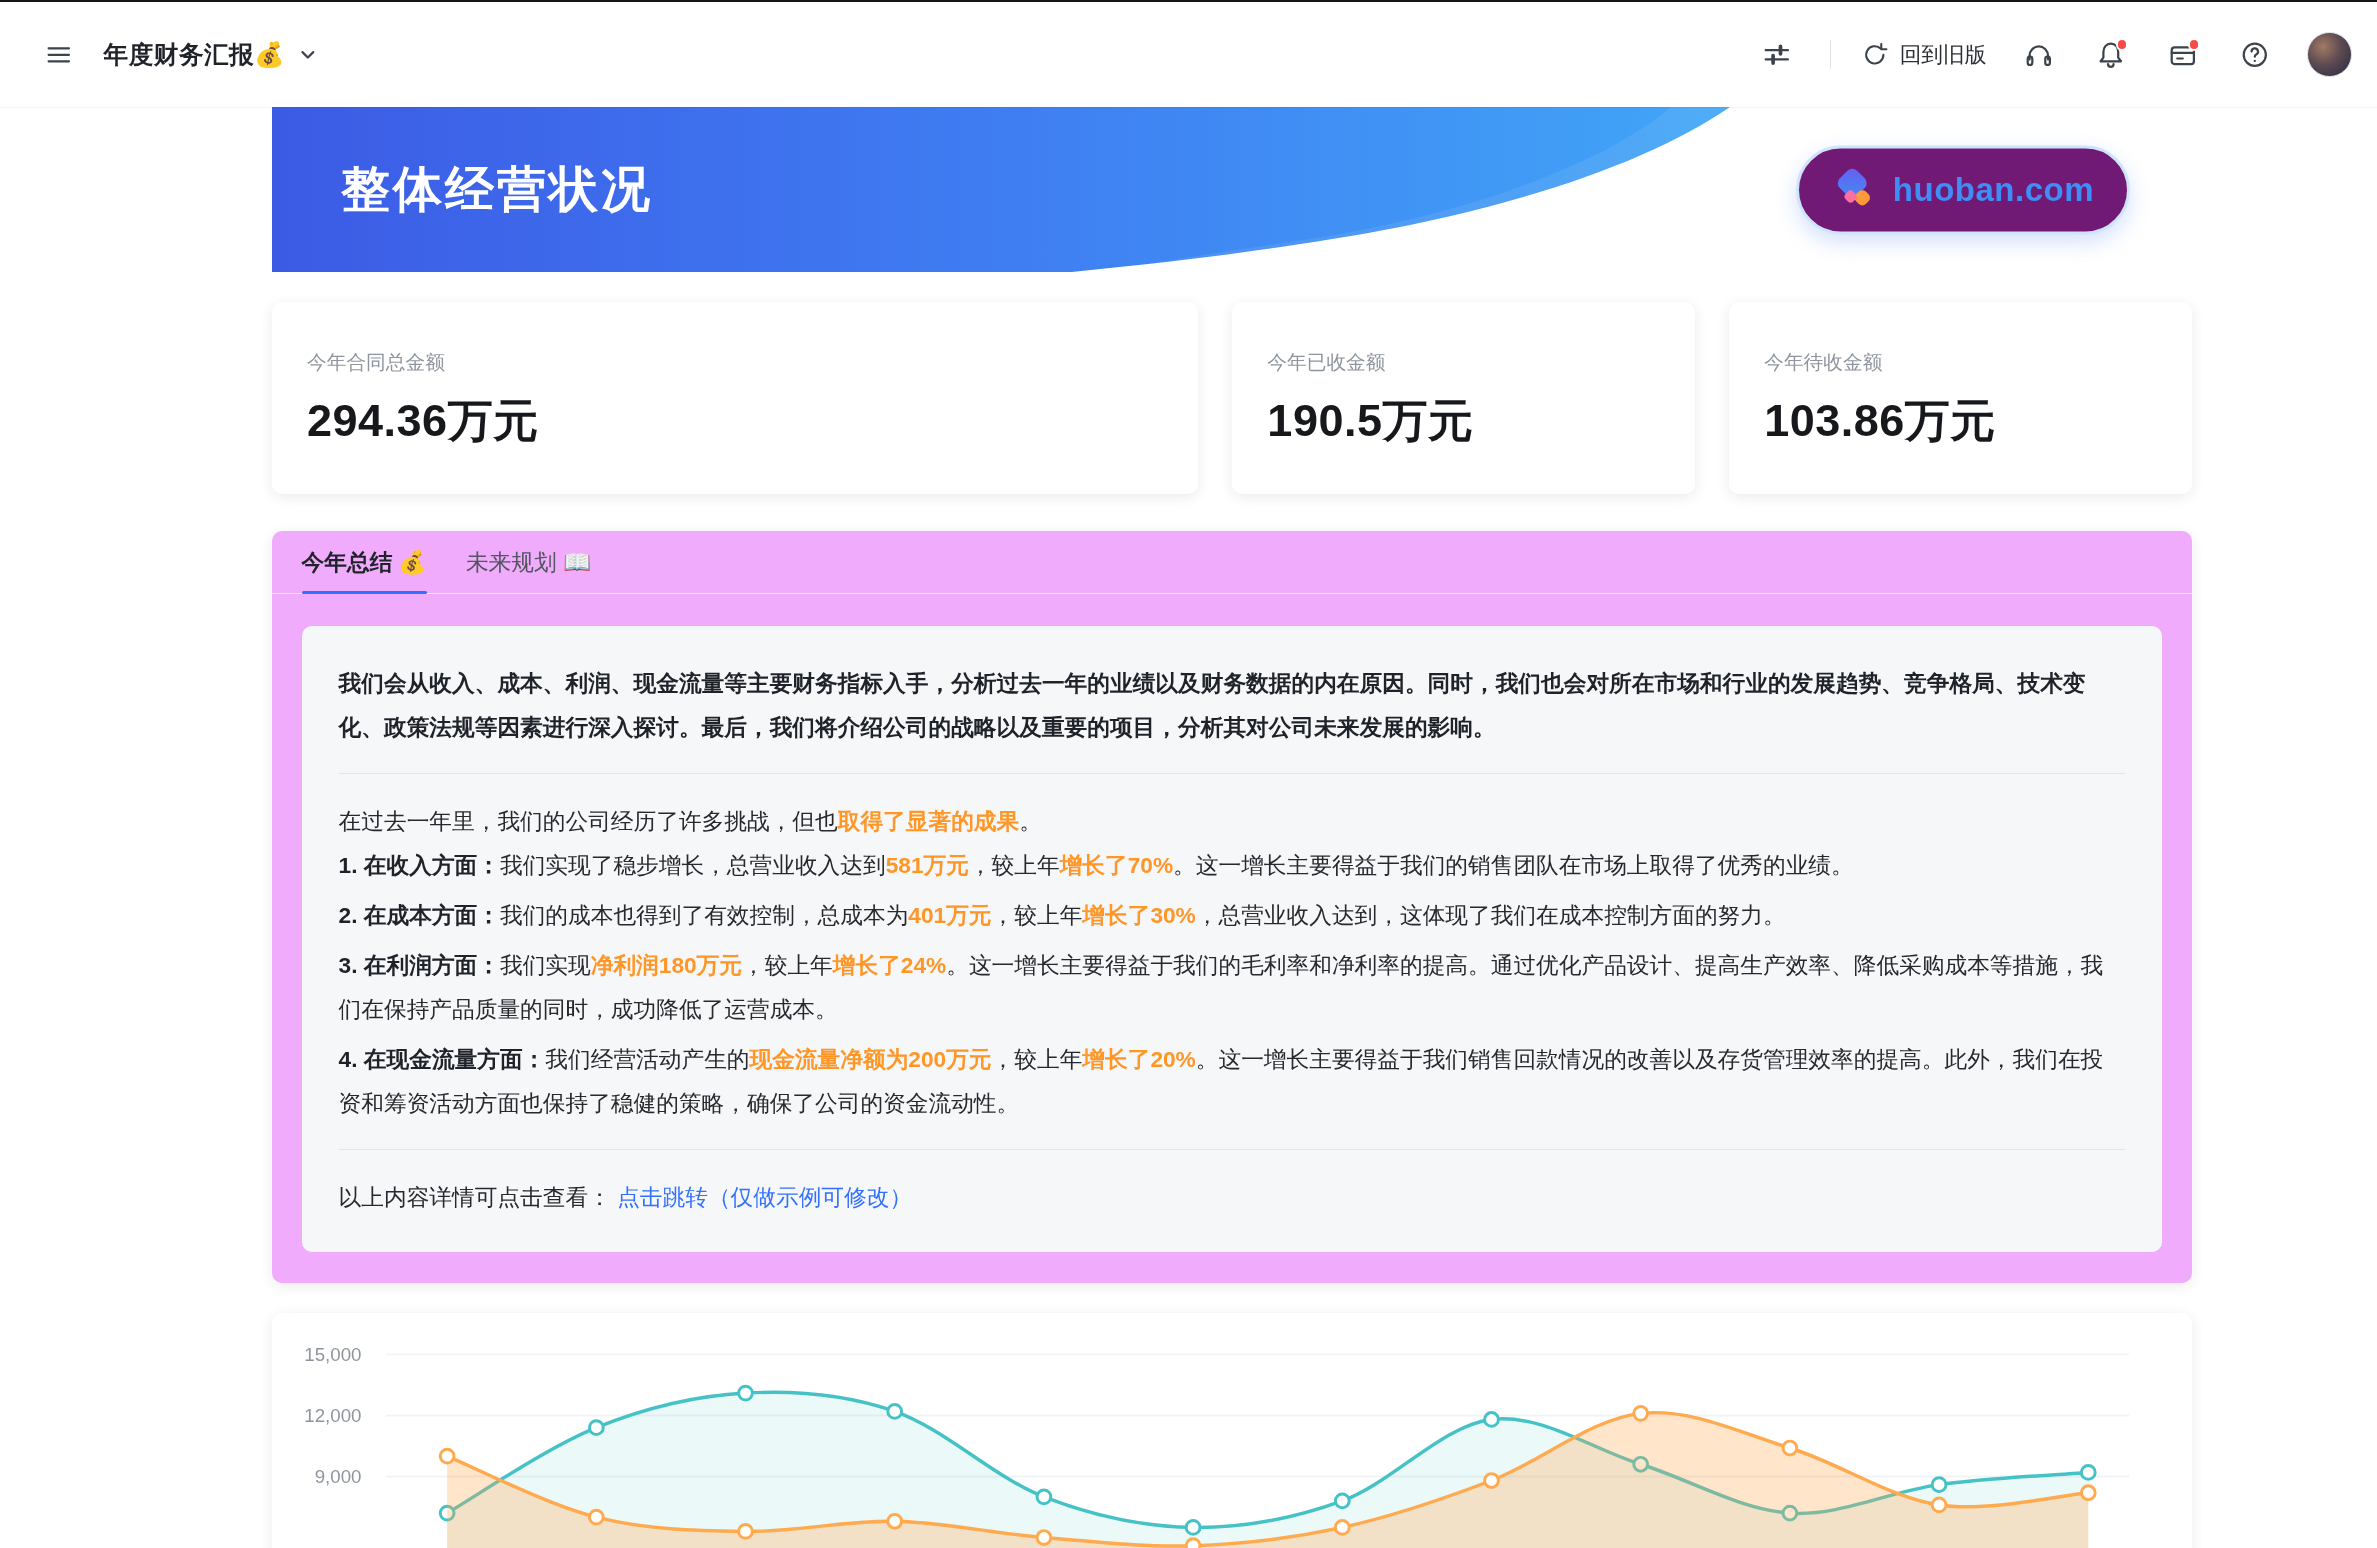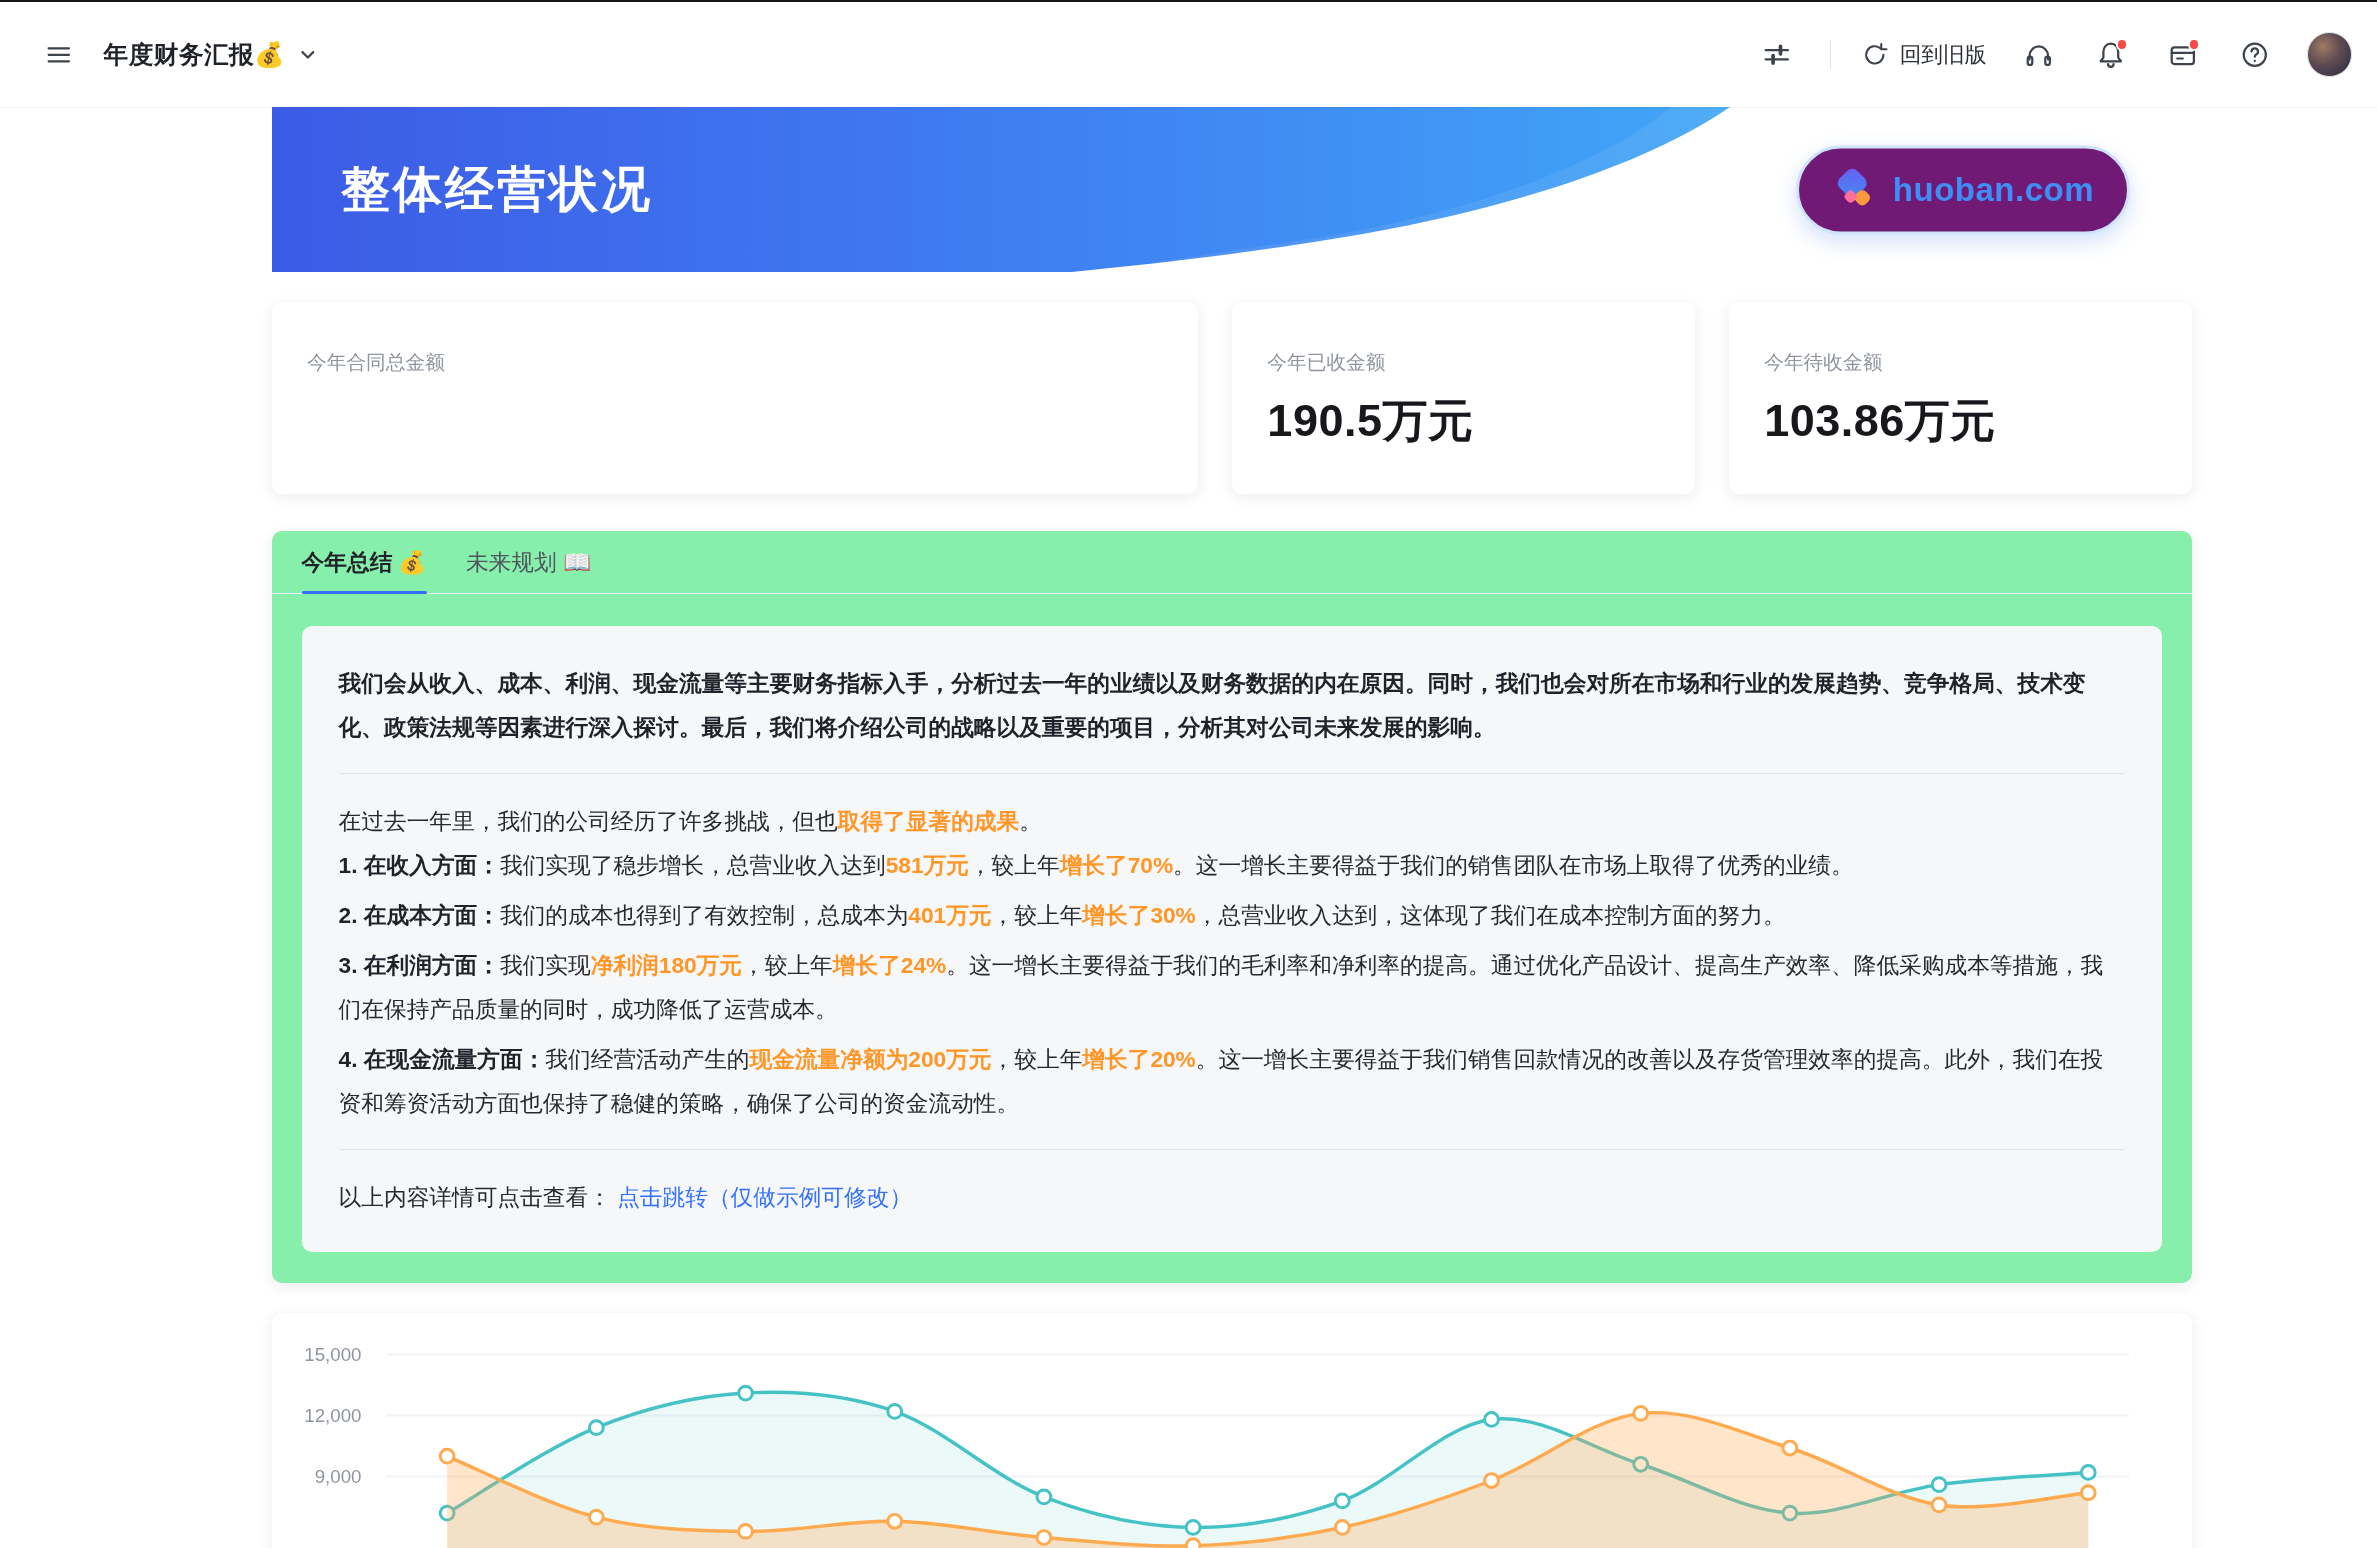--- a/index.html
+++ b/index.html
@@ -180,6 +180,7 @@
   <section class="stats">
     <div class="stat-card wide">
       <div class="stat-label">今年合同总金额</div>
+      <div class="stat-value">294.36万元</div>
     </div>
     <div class="stat-card norm">
       <div class="stat-label">今年已收金额</div>

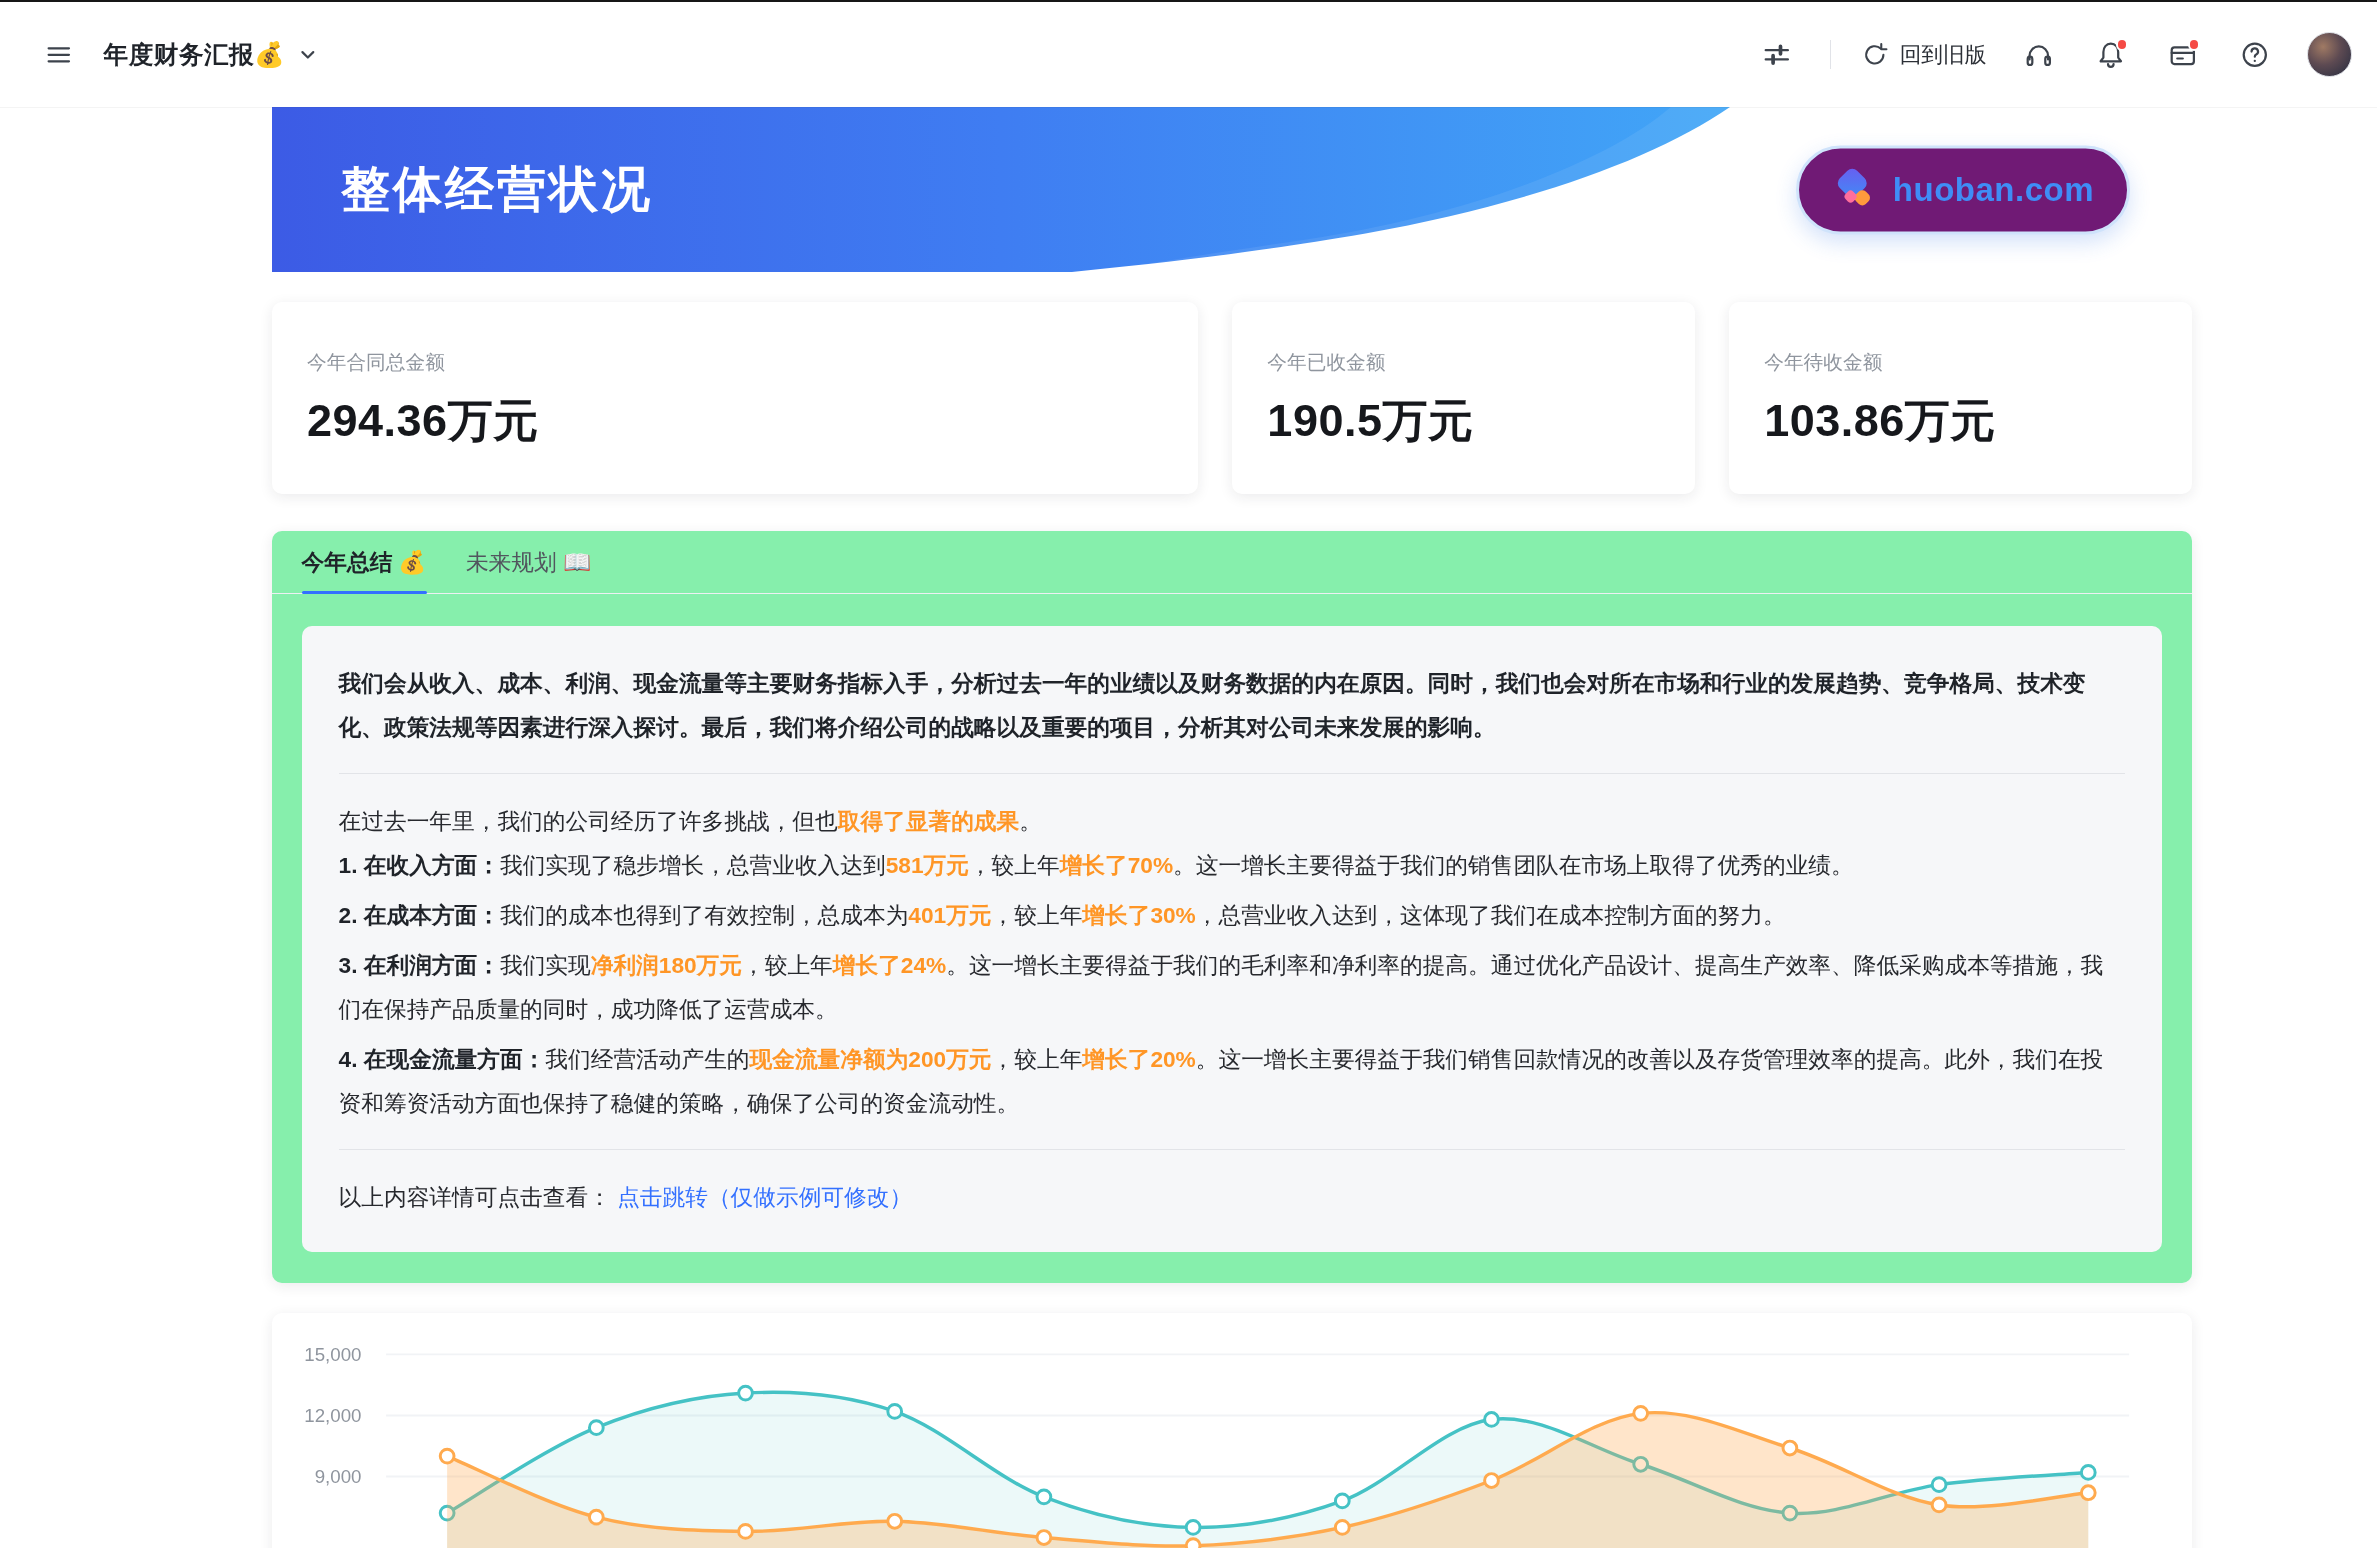--- a/index.html
+++ b/index.html
@@ -49,7 +49,7 @@
   .stat-value { font-size:45px; font-weight:700; color:#16181c; margin-top:15.8px; letter-spacing:0.5px; }
 
   
-  .panel { background:#86efac; border-radius:9.9px; margin-top:37px; padding-bottom:31.5px;
+  .panel { background:#f0abfc; border-radius:9.9px; margin-top:37px; padding-bottom:31.5px;
     box-shadow:0 3px 13.8px rgba(31,35,41,.09); }
   .tabs { display:flex; gap:39px; padding:0 29.6px; height:63px; align-items:stretch;
     border-bottom:1px solid #eef0f3; }

